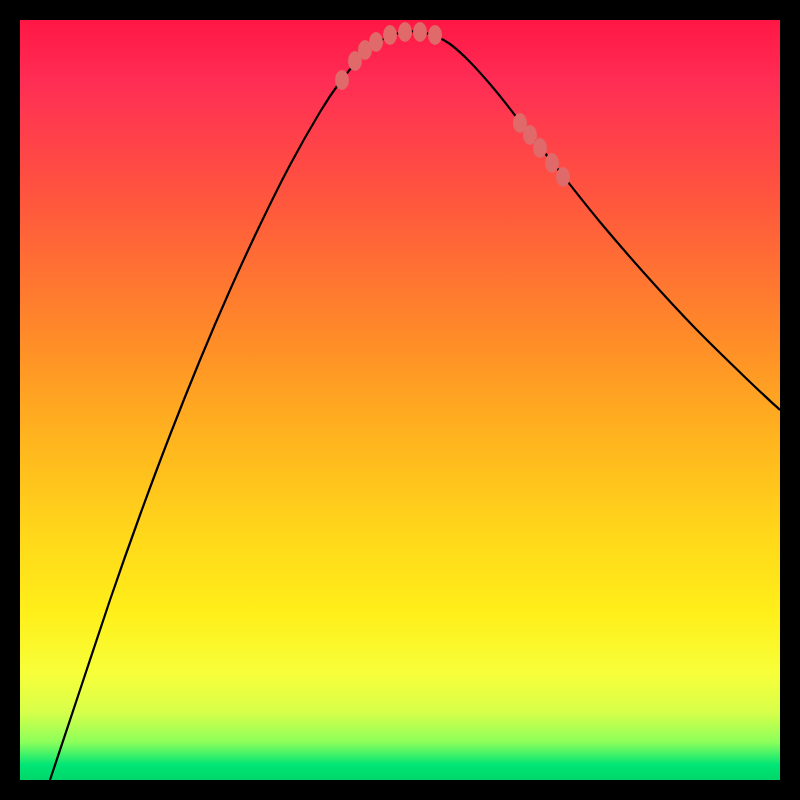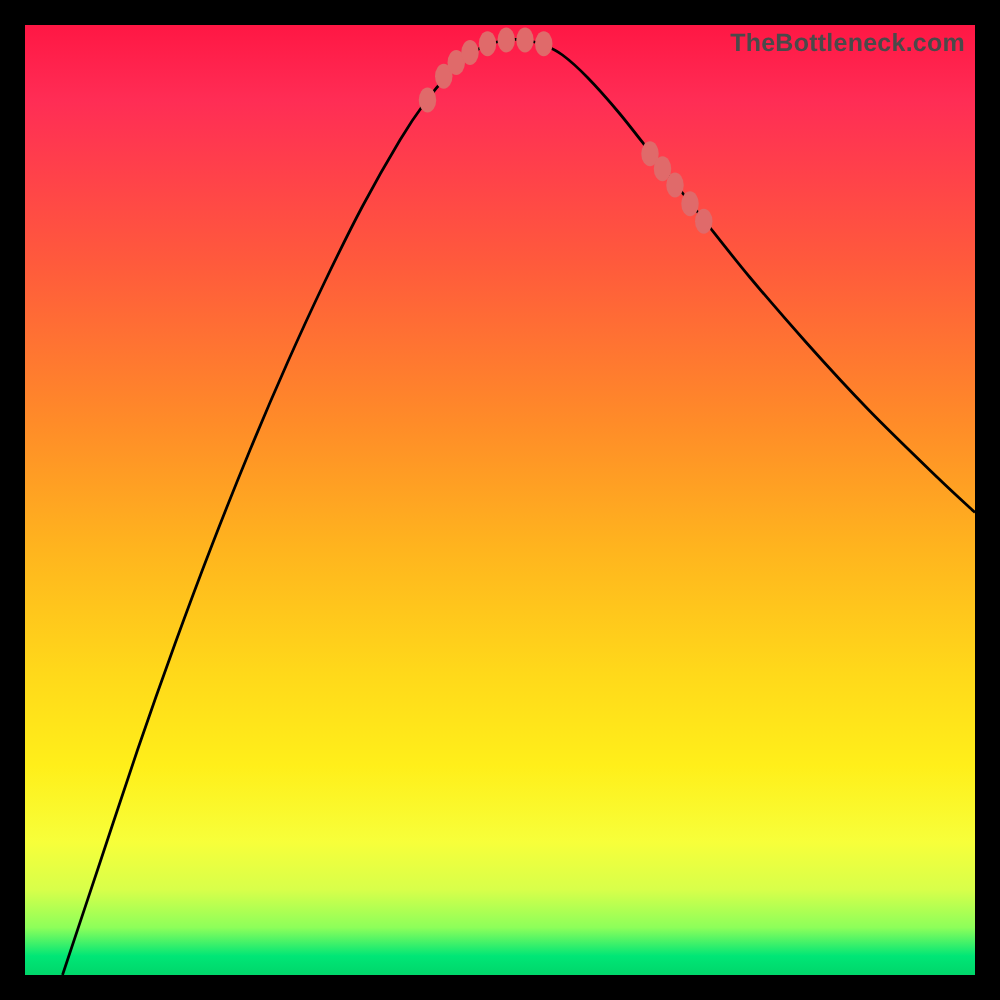--- a/index.html
+++ b/index.html
@@ -96,7 +96,6 @@
       </g>
   </svg>
 
-  <div class="watermark">TheBottleneck.com</div>
 </div>
 
 </body></html>

